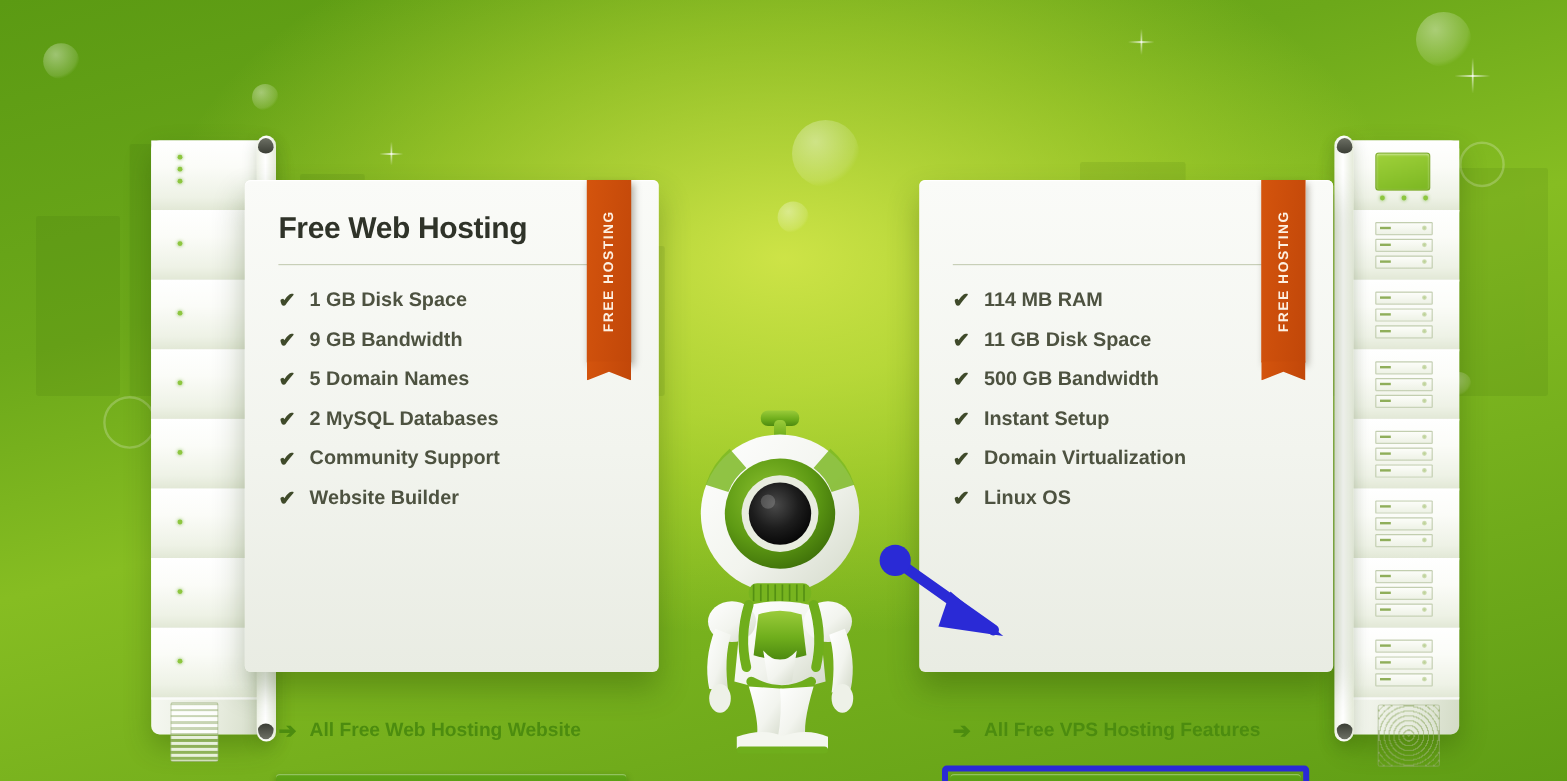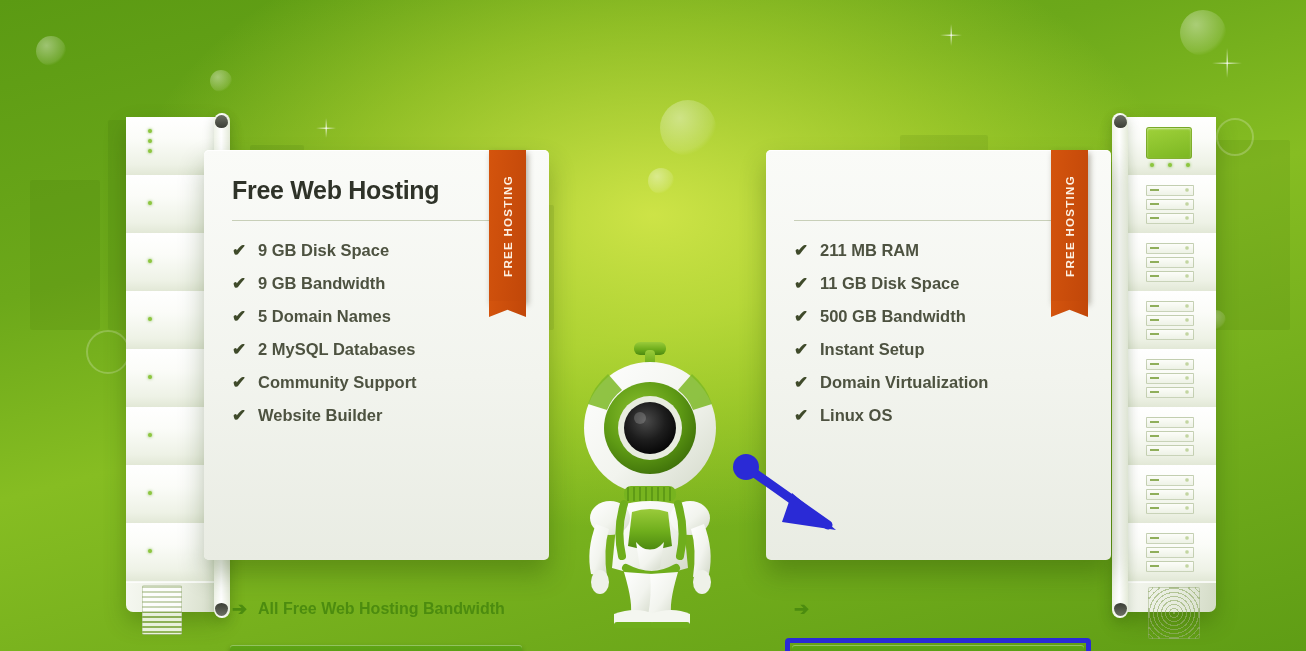--- a/index.html
+++ b/index.html
@@ -233,7 +233,7 @@
     <ul class="feats">
       <li>
           <span class="ck">✔</span>
-          <span>9 GB Disk Space</span>
+          <span>1 GB Disk Space</span>
         </li>
       <li>
           <span class="ck">✔</span>

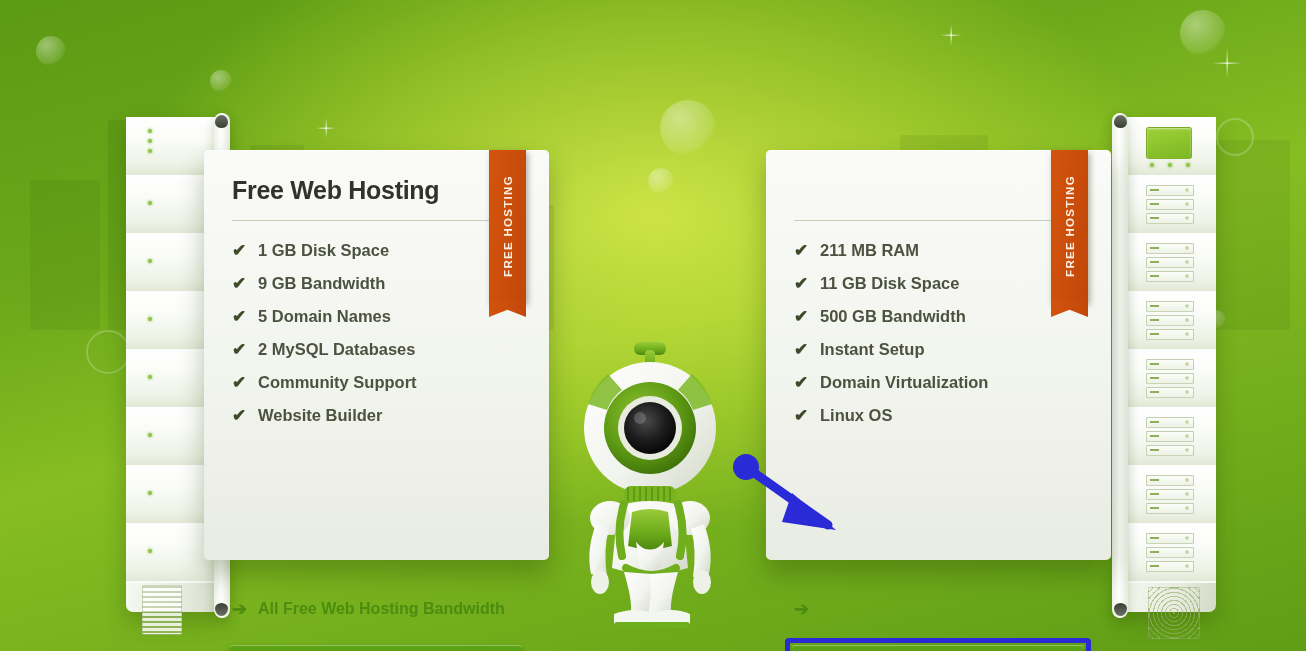--- a/index.html
+++ b/index.html
@@ -271,7 +271,7 @@
     <ul class="feats">
       <li>
           <span class="ck">✔</span>
-          <span>211 MB RAM</span>
+          <span>114 MB RAM</span>
         </li>
       <li>
           <span class="ck">✔</span>

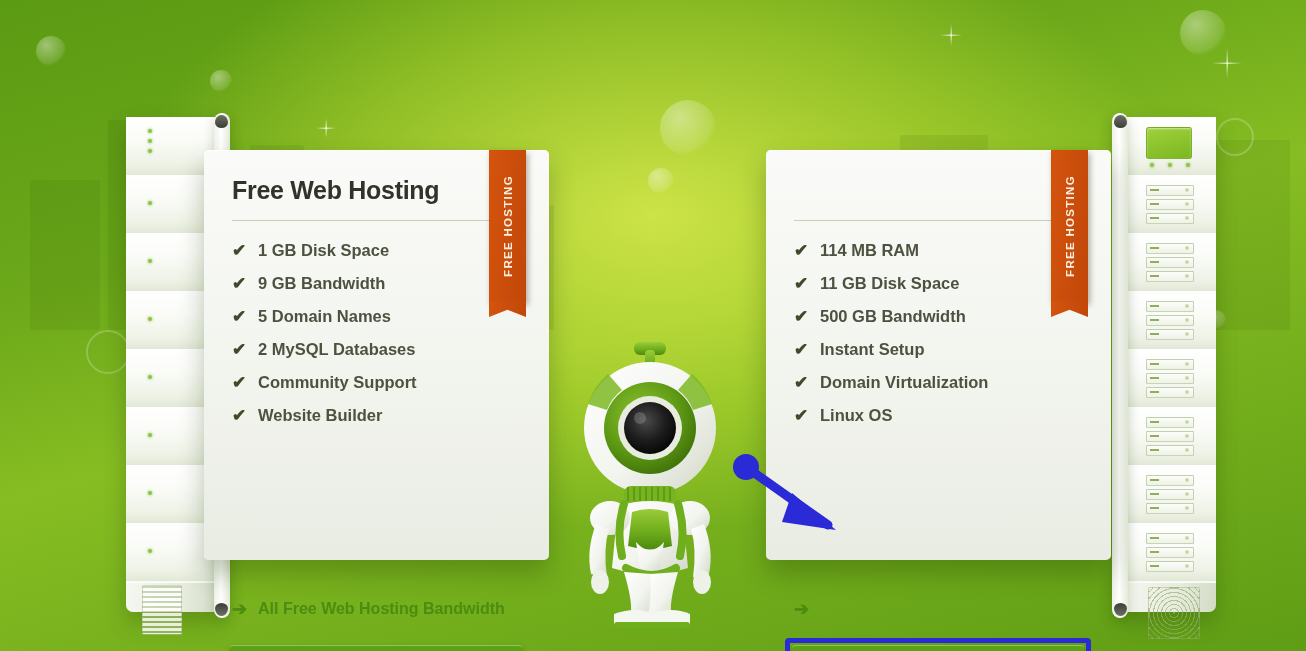--- a/index.html
+++ b/index.html
@@ -258,7 +258,7 @@
     </ul>
     <a class="allfeat" href="#">
         <span class="ar">➔</span>
-        <span>All Free Web Hosting Bandwidth</span>
+        <span>All Free Web Hosting Website</span>
       </a>
     <button class="cta">GET FREE WEB HOSTING</button>
     <div class="ribbon" style="left:285px;">

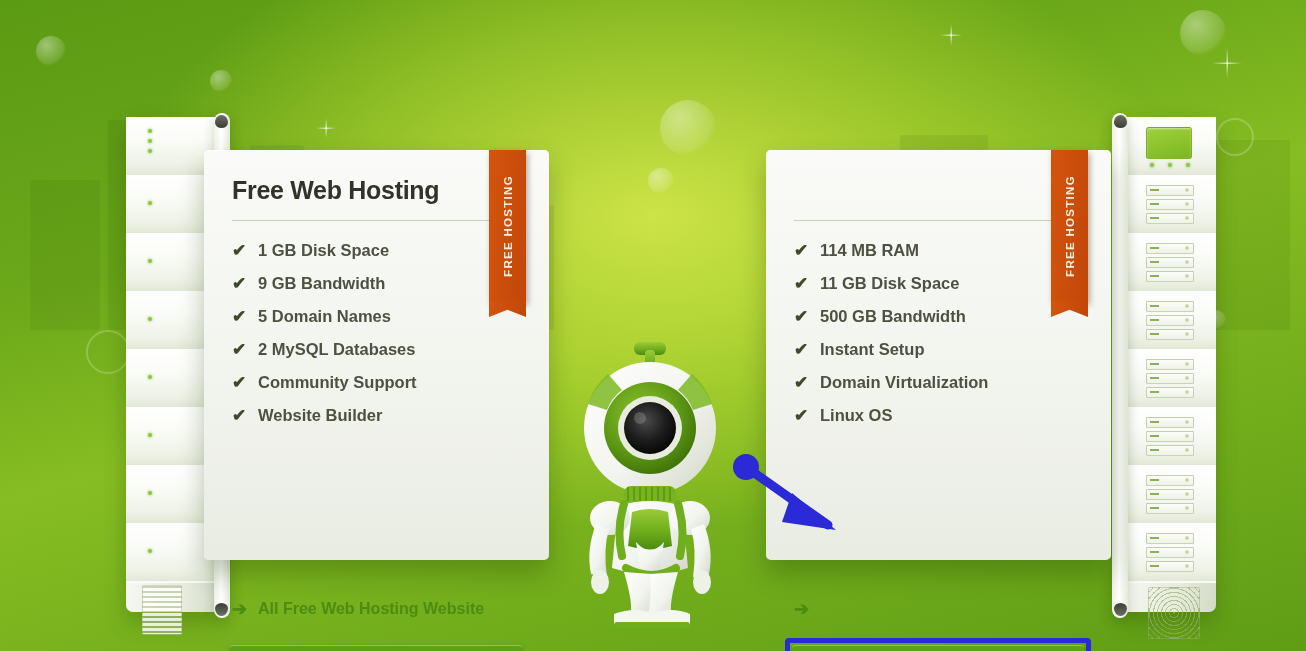--- a/index.html
+++ b/index.html
@@ -296,6 +296,7 @@
     </ul>
     <a class="allfeat" href="#">
         <span class="ar">➔</span>
+        <span>All Free VPS Hosting Features</span>
       </a>
     <button class="cta">GET FREE VPS HOSTING</button>
     <div class="ribbon" style="left:285px;">

